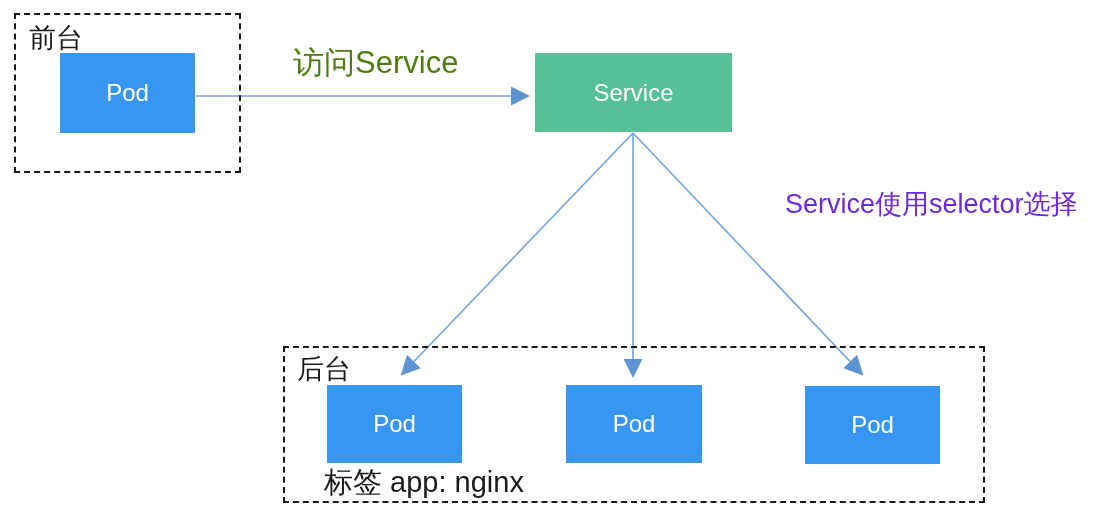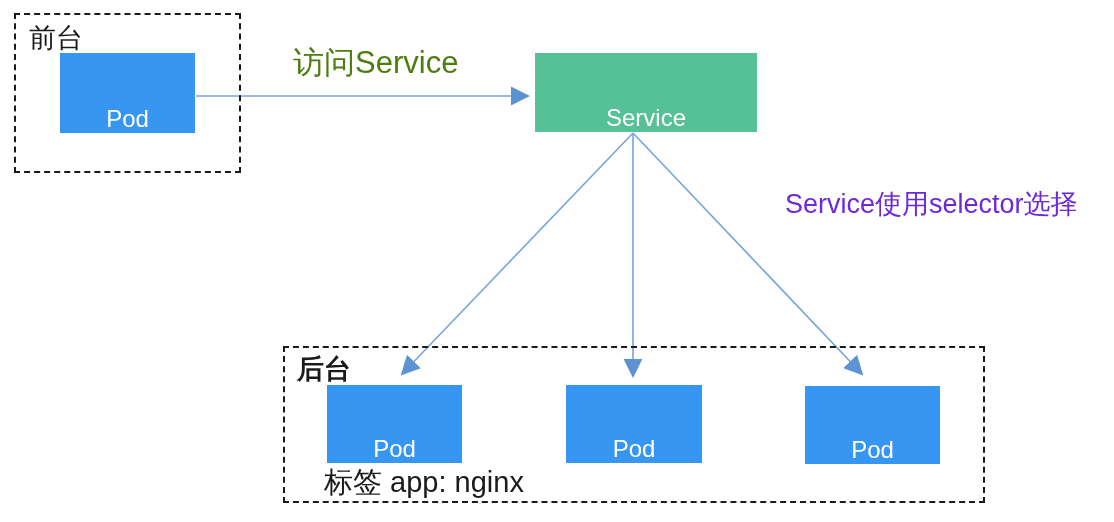--- a/index.html
+++ b/index.html
@@ -29,7 +29,7 @@
   .group-backend  .group-label { left:12px; top:3px;font-weight:bold; }
   .node {
     position:absolute;
-    display:flex; align-items:flex-end; justify-content:center;
+    display:flex; align-items:center; justify-content:center;
     color:#ffffff;
     font-size:24px;
     box-sizing:border-box;

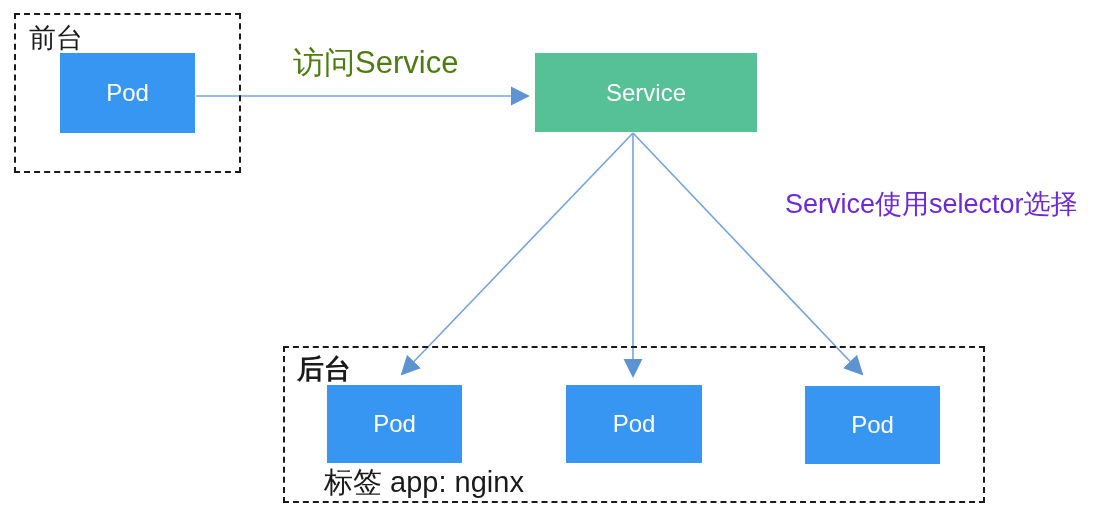--- a/index.html
+++ b/index.html
@@ -36,7 +36,7 @@
   }
   .pod { background:#3696f2; }
   .service-box {
-    left:535px; top:53px; width:222px; height:79px;
+    left:535px; top:53px; width:197px; height:79px;
     background:#56c096;
   }
   .pod-frontend { left:60px;  top:53px;  width:135px; height:80px; }

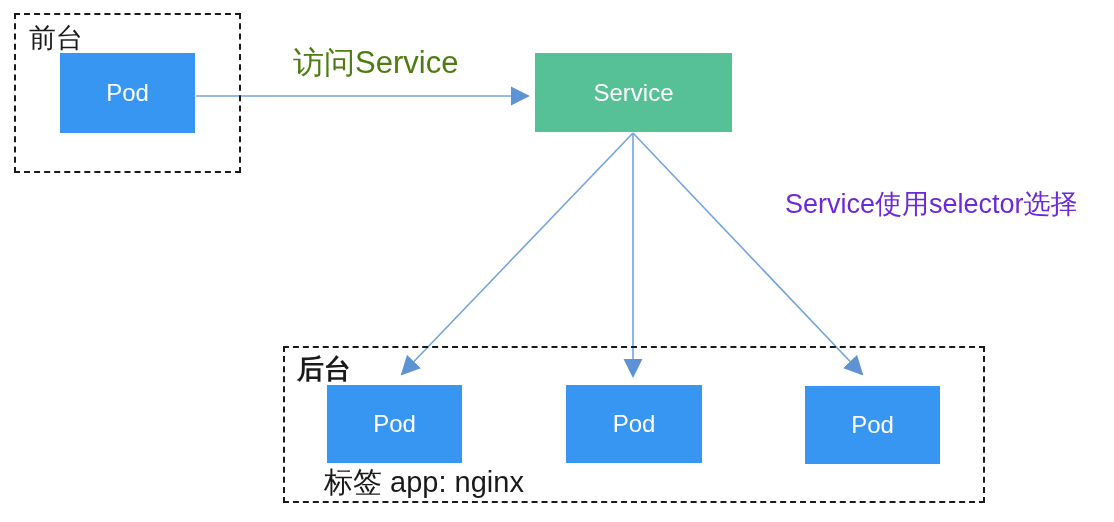--- a/index.html
+++ b/index.html
@@ -26,7 +26,7 @@
     white-space:nowrap;
   }
   .group-frontend .group-label { left:13px; top:5px; }
-  .group-backend  .group-label { left:12px; top:3px;font-weight:bold; }
+  .group-backend  .group-label { left:12px; top:3px; }
   .node {
     position:absolute;
     display:flex; align-items:center; justify-content:center;

